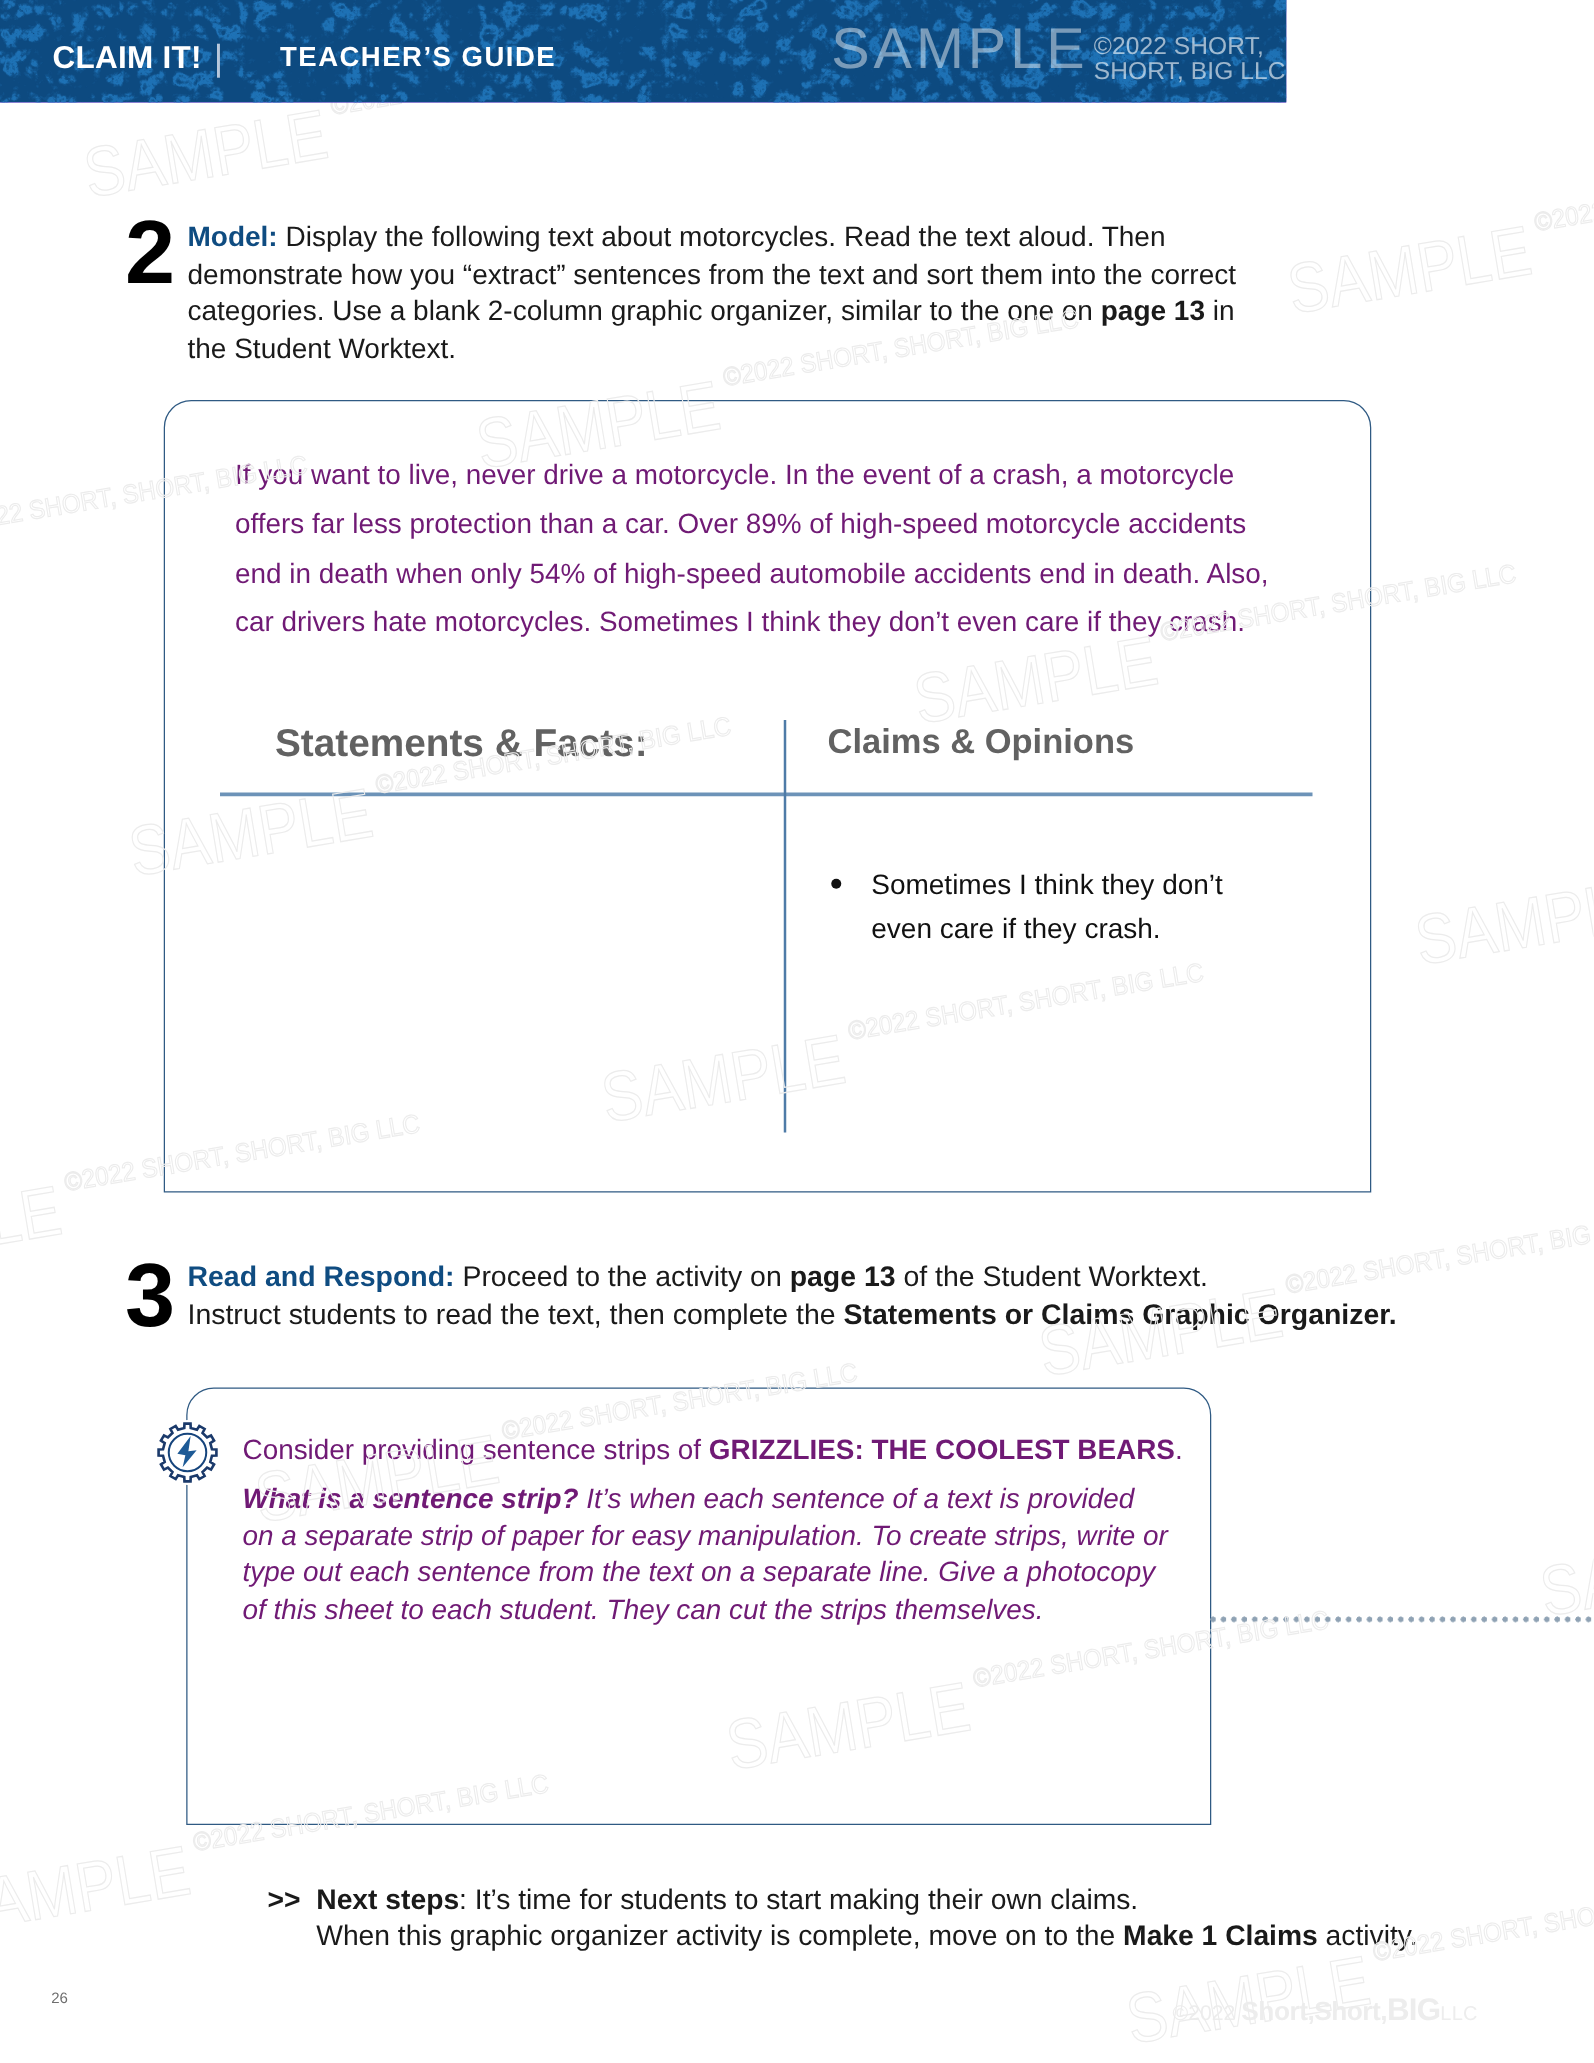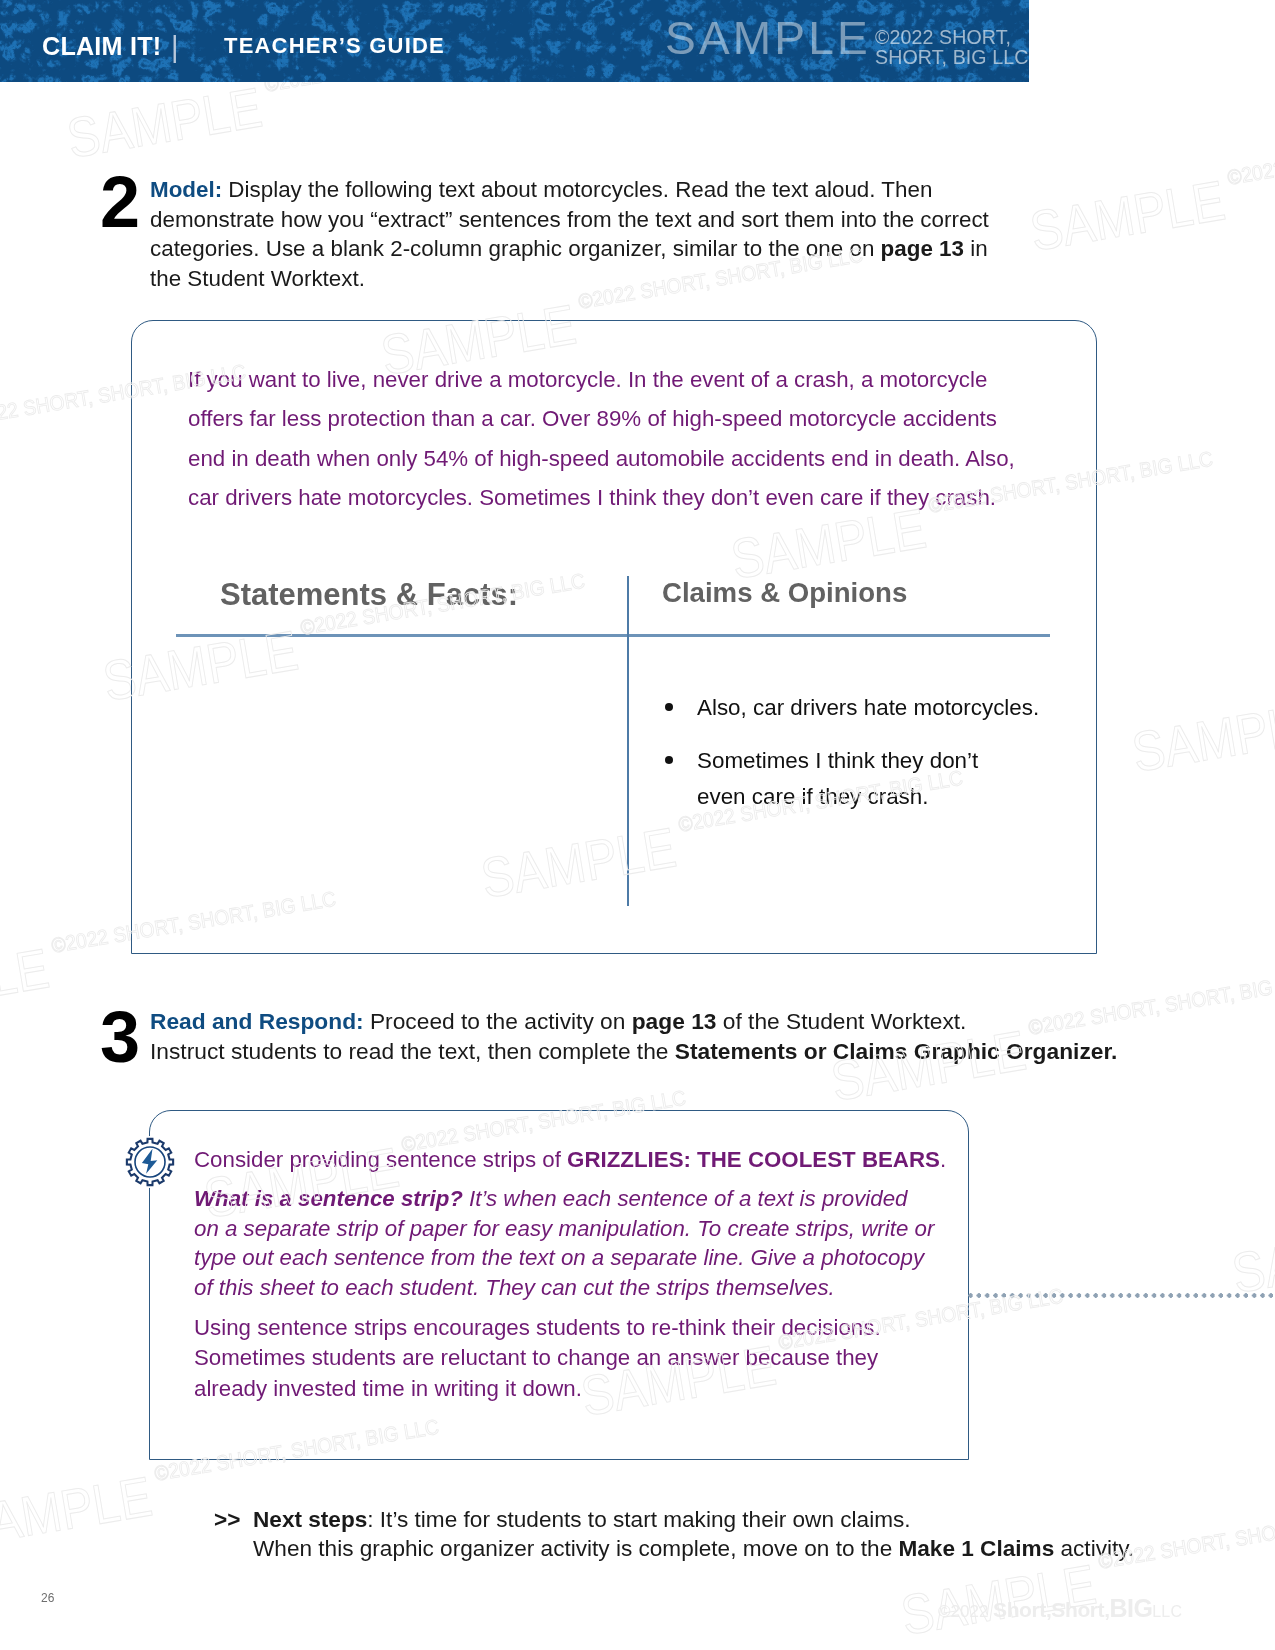--- a/index.html
+++ b/index.html
@@ -179,7 +179,6 @@
   </ul>
 
   <ul class="bul" style="left:663px;top:671px;width:395px;font-size:22.4px;line-height:35.3px;">
-    <li style="margin-top:18.6px;"><span>Also, car drivers hate motorcycles.</span></li>
     <li style="margin-top:18.6px;"><span>Sometimes I think they don’t<br>even care if they crash.</span></li>
   </ul>
 

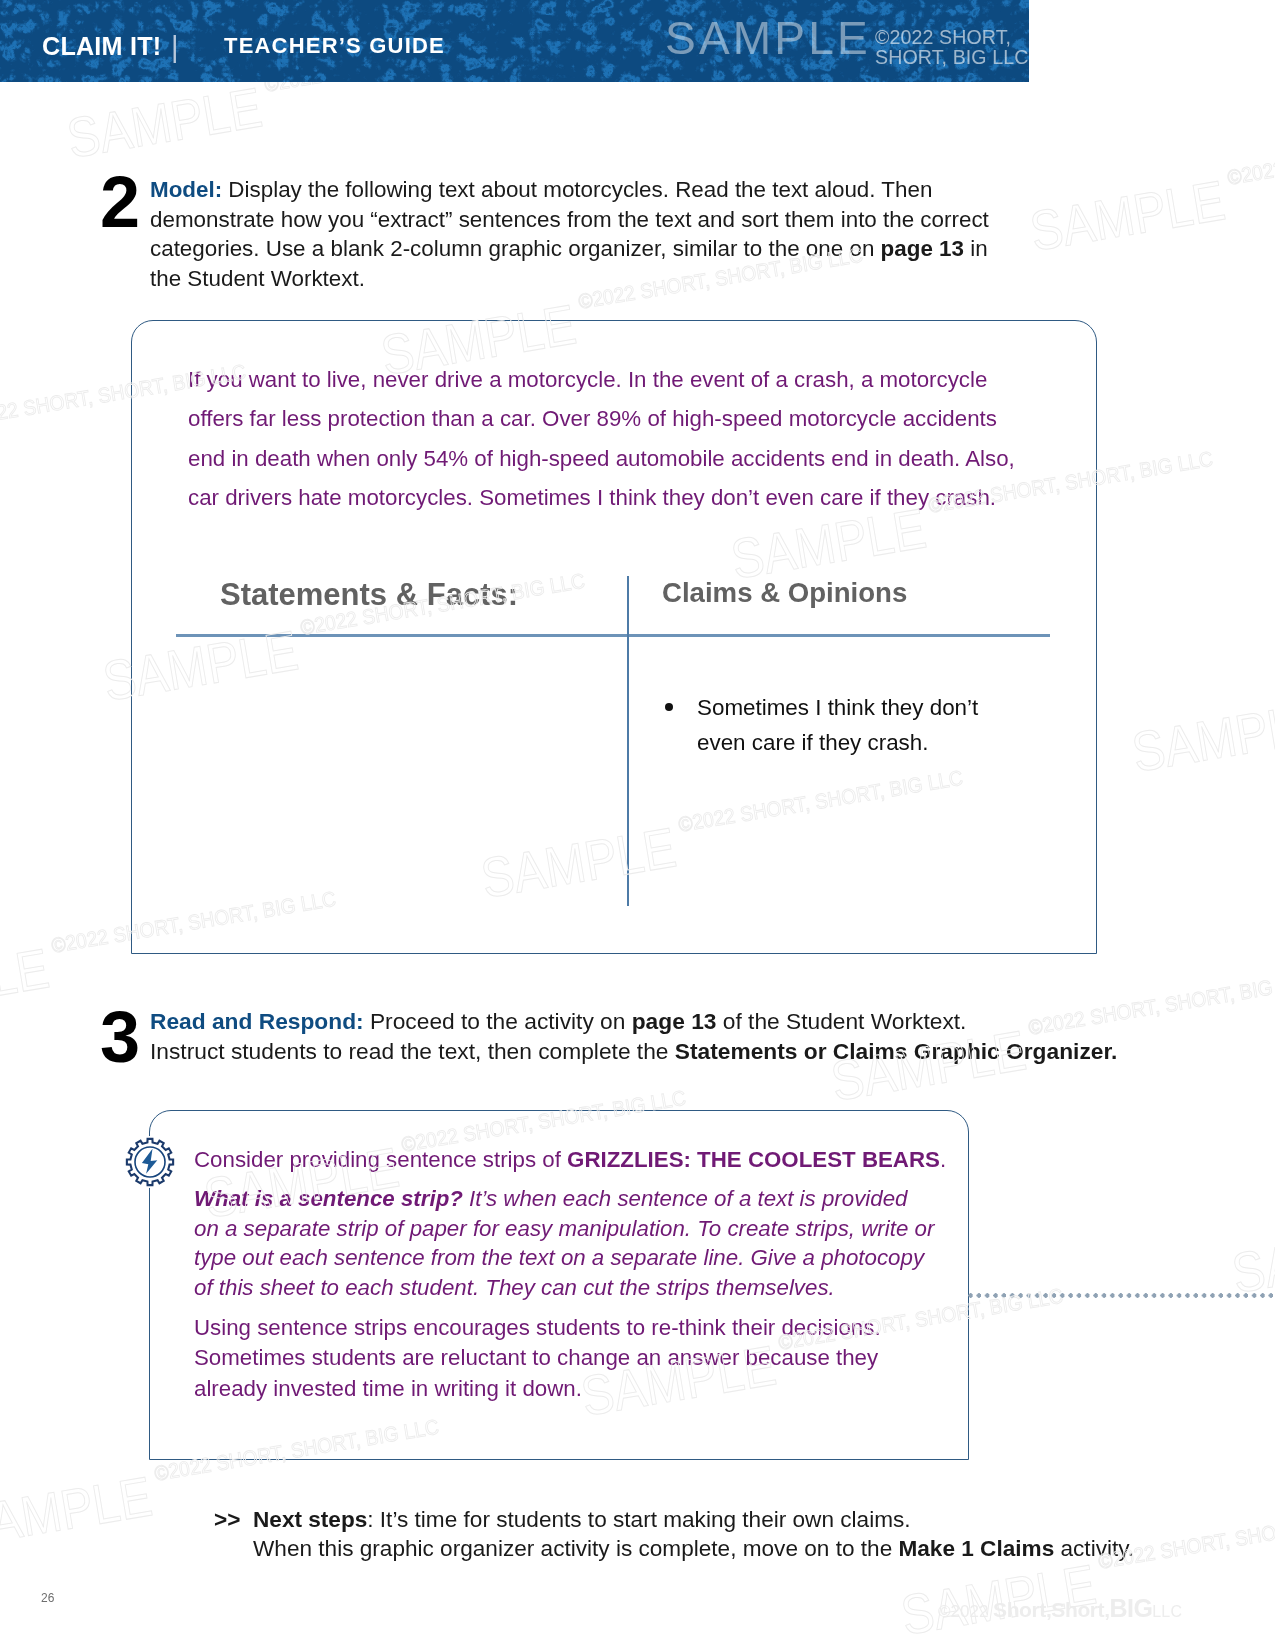--- a/index.html
+++ b/index.html
@@ -200,7 +200,6 @@
 
   <div class="para" style="left:194px;top:1145px;width:790px;font-size:22.3px;line-height:29.5px;">Consider providing sentence strips of <b>GRIZZLIES: THE COOLEST BEARS</b>.</div>
   <div class="para" style="left:194px;top:1184px;width:744px;font-size:22.3px;line-height:29.6px;"><b><i>What is a sentence strip?</i></b> <i>It’s when each sentence of a text is provided on a separate strip of paper for easy manipulation. To create strips, write or type out each sentence from the text on a separate line. Give a photocopy of this sheet to each student. They can cut the strips themselves.</i></div>
-  <div class="para" style="left:194px;top:1313px;width:720px;font-size:22.3px;line-height:30.4px;">Using sentence strips encourages students to re-think their decisions. Sometimes students are reluctant to change an answer because they already invested time in writing it down.</div>
 
   <div class="dots" style="left:968px;top:1293px;width:307px;height:5px;"></div>
 

